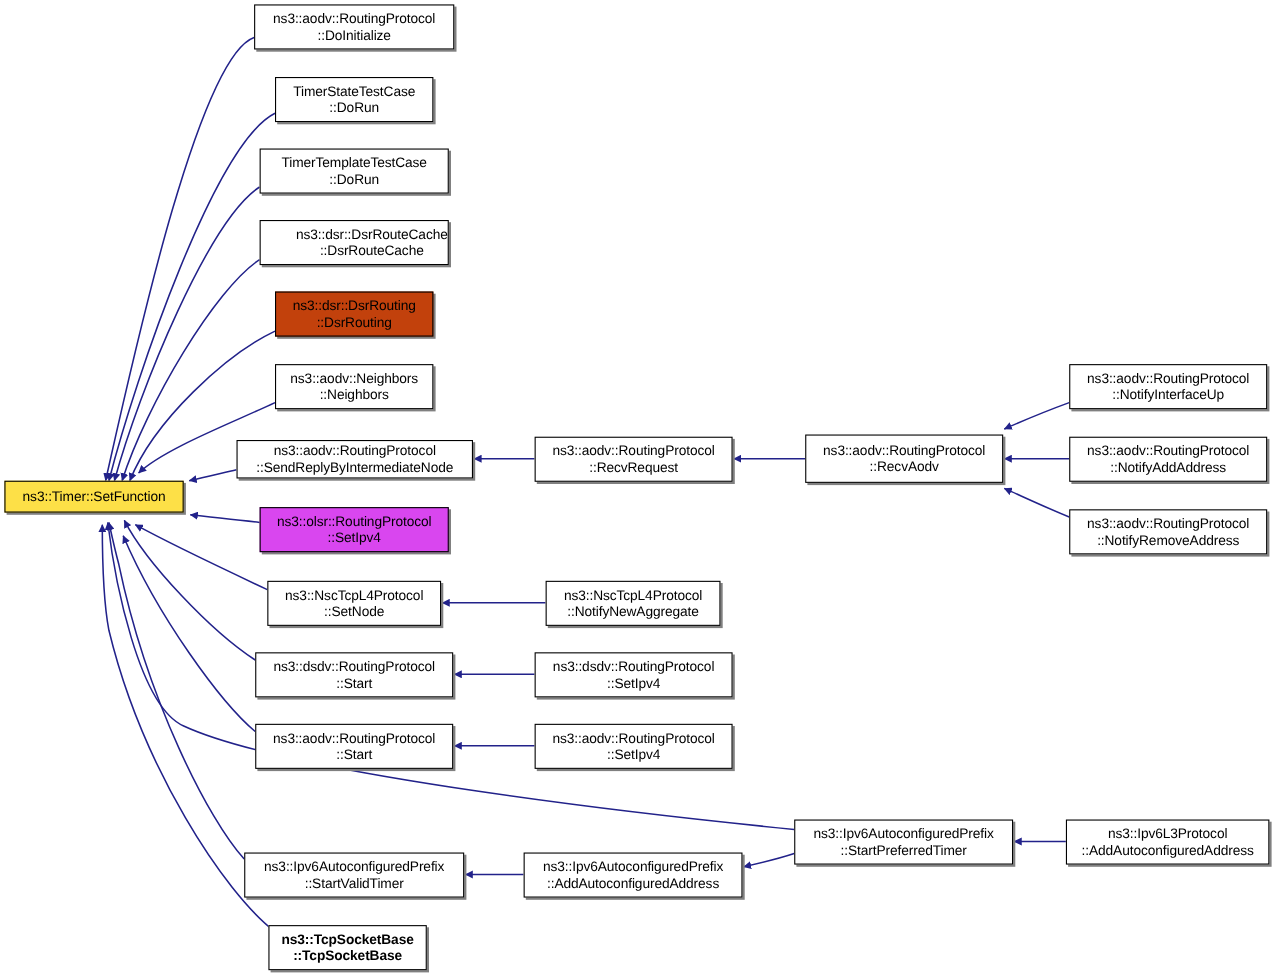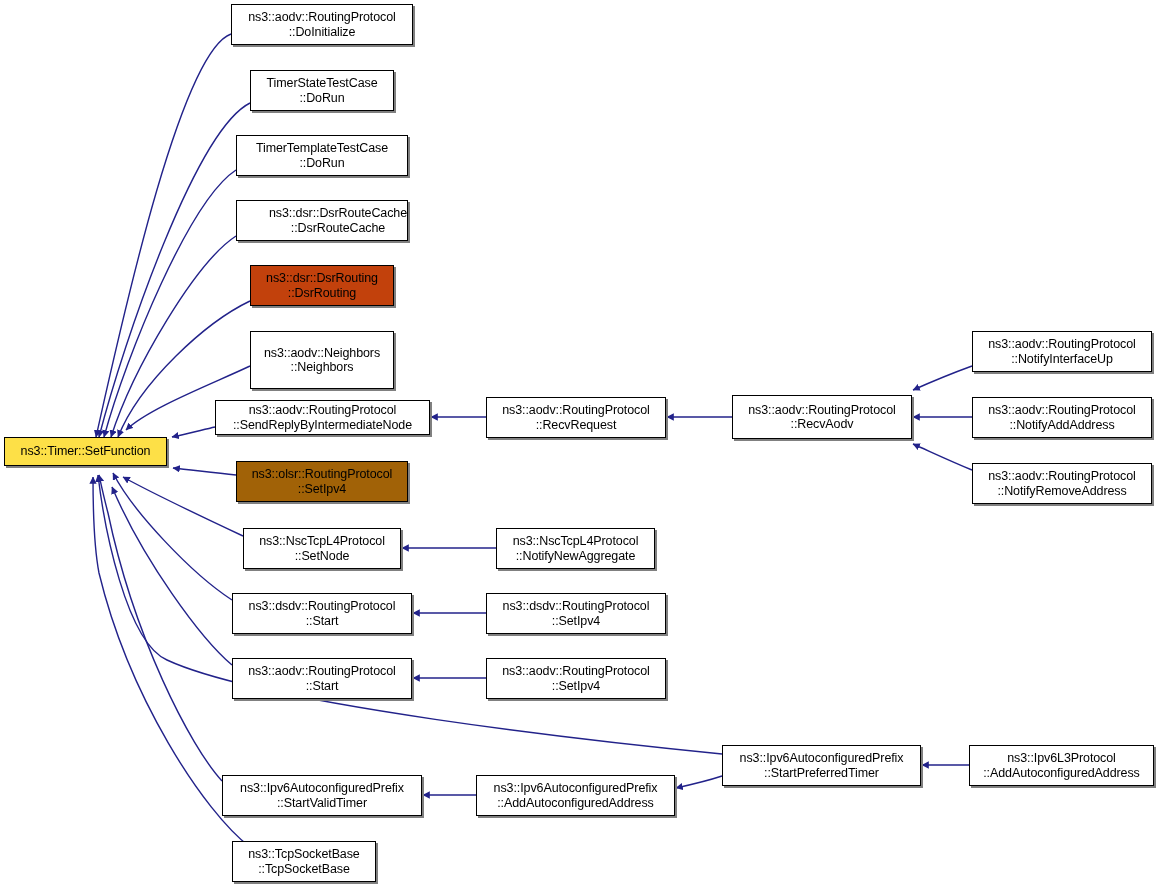--- a/index.html
+++ b/index.html
@@ -95,7 +95,7 @@
       <div class="node" style="left: 236px; top: 135px; width: 172px; height: 41px; background: rgb(255, 255, 255); border-color: rgb(0, 0, 0); color: rgb(0, 0, 0); box-shadow: rgb(128, 128, 128) 2px 2px 0px 0px;"><span class="l1">TimerTemplateTestCase</span><span class="l2">::DoRun</span></div>
       <div class="node" style="left: 236px; top: 200px; width: 172px; height: 41px; background: rgb(255, 255, 255); border-color: rgb(0, 0, 0); color: rgb(0, 0, 0); box-shadow: rgb(128, 128, 128) 2px 2px 0px 0px; padding-left: 32px;"><span class="l1">ns3::dsr::DsrRouteCache</span><span class="l2">::DsrRouteCache</span></div>
       <div class="node" style="left: 250px; top: 265px; width: 144px; height: 41px; background: #c2410c; border-color: rgb(0, 0, 0); color: rgb(0, 0, 0); box-shadow: rgb(128, 128, 128) 2px 2px 0px 0px;"><span class="l1">ns3::dsr::DsrRouting</span><span class="l2">::DsrRouting</span></div>
-      <div class="node" style="left: 250px; top: 331px; width: 144px; height: 58px; background: rgb(255, 255, 255); border-color: rgb(0, 0, 0); color: rgb(0, 0, 0); box-shadow: rgb(128, 128, 128) 2px 2px 0px 0px;"><span class="l1">ns3::aodv::Neighbors</span><span class="l2">::Neighbors</span></div>
+      <div class="node" style="left: 250px; top: 331px; width: 144px; height: 41px; background: rgb(255, 255, 255); border-color: rgb(0, 0, 0); color: rgb(0, 0, 0); box-shadow: rgb(128, 128, 128) 2px 2px 0px 0px;"><span class="l1">ns3::aodv::Neighbors</span><span class="l2">::Neighbors</span></div>
       <div class="node" style="left: 215px; top: 400px; width: 215px; height: 35px; background: rgb(255, 255, 255); border-color: rgb(0, 0, 0); color: rgb(0, 0, 0); box-shadow: rgb(128, 128, 128) 2px 2px 0px 0px;"><span class="l1">ns3::aodv::RoutingProtocol</span><span class="l2">::SendReplyByIntermediateNode</span></div>
       <div class="node" style="left: 236px; top: 461px; width: 172px; height: 41px; background: #a16207; border-color: rgb(0, 0, 0); color: rgb(0, 0, 0); box-shadow: rgb(128, 128, 128) 2px 2px 0px 0px;"><span class="l1">ns3::olsr::RoutingProtocol</span><span class="l2">::SetIpv4</span></div>
       <div class="node" style="left: 243px; top: 528px; width: 158px; height: 41px; background: rgb(255, 255, 255); border-color: rgb(0, 0, 0); color: rgb(0, 0, 0); box-shadow: rgb(128, 128, 128) 2px 2px 0px 0px;"><span class="l1">ns3::NscTcpL4Protocol</span><span class="l2">::SetNode</span></div>

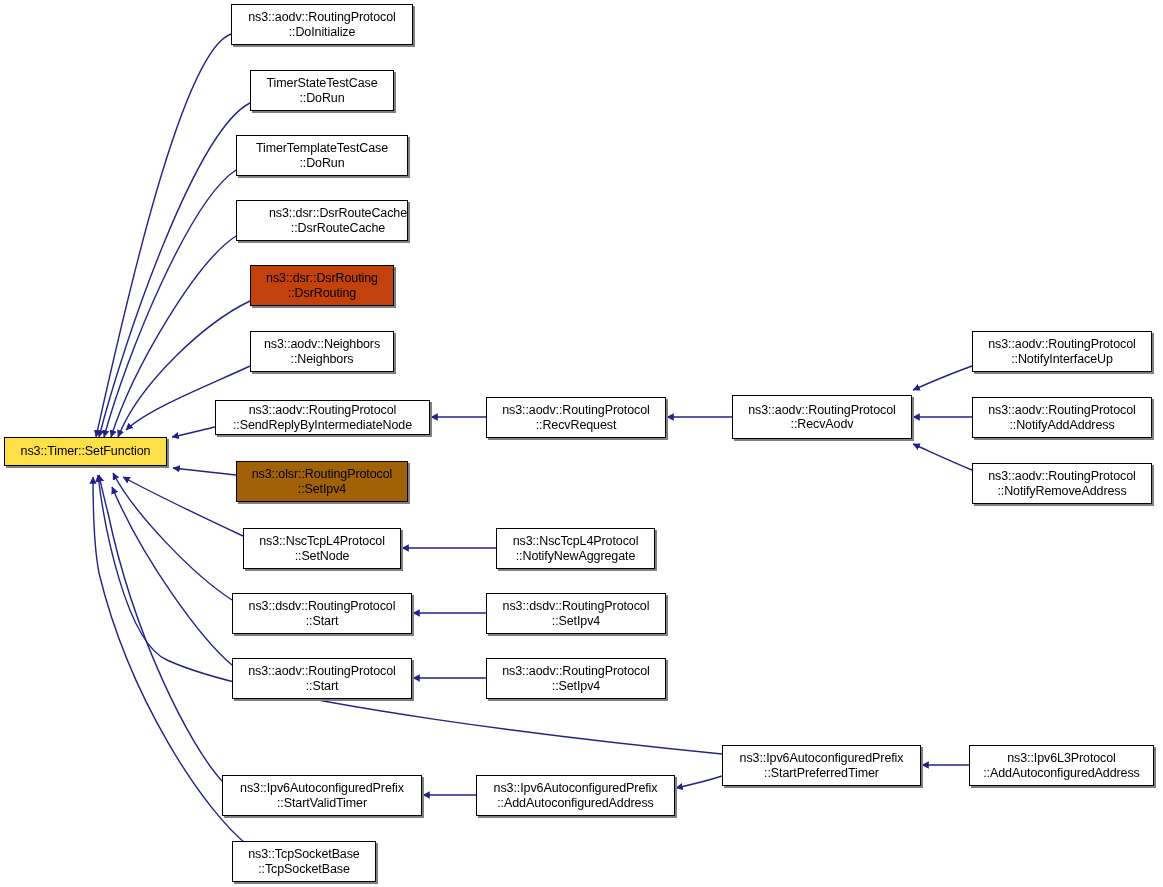--- a/index.html
+++ b/index.html
@@ -97,7 +97,7 @@
       <div class="node" style="left: 250px; top: 265px; width: 144px; height: 41px; background: #c2410c; border-color: rgb(0, 0, 0); color: rgb(0, 0, 0); box-shadow: rgb(128, 128, 128) 2px 2px 0px 0px;"><span class="l1">ns3::dsr::DsrRouting</span><span class="l2">::DsrRouting</span></div>
       <div class="node" style="left: 250px; top: 331px; width: 144px; height: 41px; background: rgb(255, 255, 255); border-color: rgb(0, 0, 0); color: rgb(0, 0, 0); box-shadow: rgb(128, 128, 128) 2px 2px 0px 0px;"><span class="l1">ns3::aodv::Neighbors</span><span class="l2">::Neighbors</span></div>
       <div class="node" style="left: 215px; top: 400px; width: 215px; height: 35px; background: rgb(255, 255, 255); border-color: rgb(0, 0, 0); color: rgb(0, 0, 0); box-shadow: rgb(128, 128, 128) 2px 2px 0px 0px;"><span class="l1">ns3::aodv::RoutingProtocol</span><span class="l2">::SendReplyByIntermediateNode</span></div>
-      <div class="node" style="left: 236px; top: 461px; width: 172px; height: 41px; background: #a16207; border-color: rgb(0, 0, 0); color: rgb(0, 0, 0); box-shadow: rgb(128, 128, 128) 2px 2px 0px 0px;"><span class="l1">ns3::olsr::RoutingProtocol</span><span class="l2">::SetIpv4</span></div>
+      <div class="node" style="left: 236px; top: 461px; width: 172px; height: 41px; background: #d946ef; border-color: rgb(0, 0, 0); color: rgb(0, 0, 0); box-shadow: rgb(128, 128, 128) 2px 2px 0px 0px;"><span class="l1">ns3::olsr::RoutingProtocol</span><span class="l2">::SetIpv4</span></div>
       <div class="node" style="left: 243px; top: 528px; width: 158px; height: 41px; background: rgb(255, 255, 255); border-color: rgb(0, 0, 0); color: rgb(0, 0, 0); box-shadow: rgb(128, 128, 128) 2px 2px 0px 0px;"><span class="l1">ns3::NscTcpL4Protocol</span><span class="l2">::SetNode</span></div>
       <div class="node" style="left: 232px; top: 593px; width: 180px; height: 41px; background: rgb(255, 255, 255); border-color: rgb(0, 0, 0); color: rgb(0, 0, 0); box-shadow: rgb(128, 128, 128) 2px 2px 0px 0px;"><span class="l1">ns3::dsdv::RoutingProtocol</span><span class="l2">::Start</span></div>
       <div class="node" style="left: 232px; top: 658px; width: 180px; height: 41px; background: rgb(255, 255, 255); border-color: rgb(0, 0, 0); color: rgb(0, 0, 0); box-shadow: rgb(128, 128, 128) 2px 2px 0px 0px;"><span class="l1">ns3::aodv::RoutingProtocol</span><span class="l2">::Start</span></div>

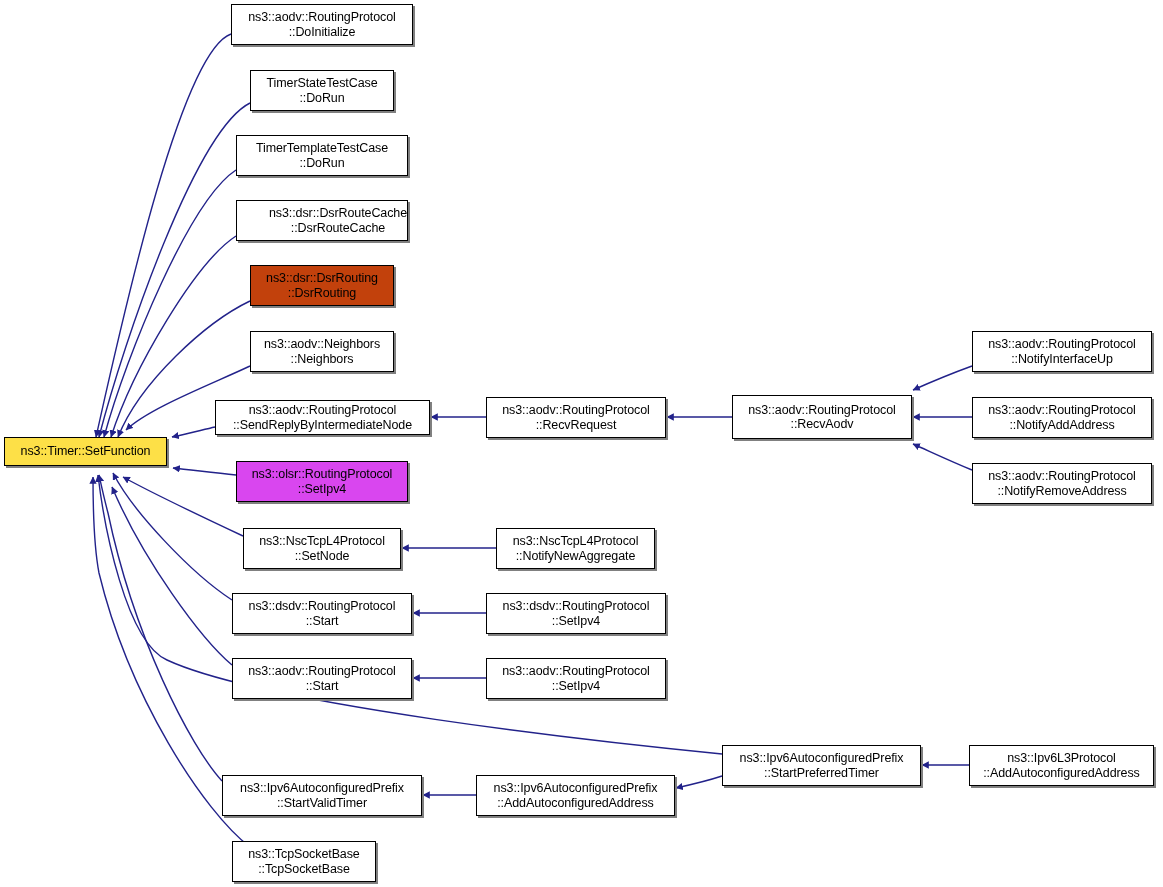--- a/index.html
+++ b/index.html
@@ -102,7 +102,7 @@
       <div class="node" style="left: 232px; top: 593px; width: 180px; height: 41px; background: rgb(255, 255, 255); border-color: rgb(0, 0, 0); color: rgb(0, 0, 0); box-shadow: rgb(128, 128, 128) 2px 2px 0px 0px;"><span class="l1">ns3::dsdv::RoutingProtocol</span><span class="l2">::Start</span></div>
       <div class="node" style="left: 232px; top: 658px; width: 180px; height: 41px; background: rgb(255, 255, 255); border-color: rgb(0, 0, 0); color: rgb(0, 0, 0); box-shadow: rgb(128, 128, 128) 2px 2px 0px 0px;"><span class="l1">ns3::aodv::RoutingProtocol</span><span class="l2">::Start</span></div>
       <div class="node" style="left: 222px; top: 775px; width: 200px; height: 41px; background: rgb(255, 255, 255); border-color: rgb(0, 0, 0); color: rgb(0, 0, 0); box-shadow: rgb(128, 128, 128) 2px 2px 0px 0px;"><span class="l1">ns3::Ipv6AutoconfiguredPrefix</span><span class="l2">::StartValidTimer</span></div>
-      <div class="node" style="left: 232px; top: 841px; width: 144px; height: 41px; background: rgb(255, 255, 255); border-color: rgb(0, 0, 0); color: rgb(0, 0, 0); box-shadow: rgb(128, 128, 128) 2px 2px 0px 0px;"><span class="l1">ns3::TcpSocketBase</span><span class="l2">::TcpSocketBase</span></div>
+      <div class="node" style="left: 244px; top: 841px; width: 144px; height: 41px; background: rgb(255, 255, 255); border-color: rgb(0, 0, 0); color: rgb(0, 0, 0); box-shadow: rgb(128, 128, 128) 2px 2px 0px 0px; font-weight: bold;"><span class="l1">ns3::TcpSocketBase</span><span class="l2">::TcpSocketBase</span></div>
       <div class="node" style="left: 486px; top: 397px; width: 180px; height: 41px; background: rgb(255, 255, 255); border-color: rgb(0, 0, 0); color: rgb(0, 0, 0); box-shadow: rgb(128, 128, 128) 2px 2px 0px 0px;"><span class="l1">ns3::aodv::RoutingProtocol</span><span class="l2">::RecvRequest</span></div>
       <div class="node" style="left: 496px; top: 528px; width: 159px; height: 41px; background: rgb(255, 255, 255); border-color: rgb(0, 0, 0); color: rgb(0, 0, 0); box-shadow: rgb(128, 128, 128) 2px 2px 0px 0px;"><span class="l1">ns3::NscTcpL4Protocol</span><span class="l2">::NotifyNewAggregate</span></div>
       <div class="node" style="left: 486px; top: 593px; width: 180px; height: 41px; background: rgb(255, 255, 255); border-color: rgb(0, 0, 0); color: rgb(0, 0, 0); box-shadow: rgb(128, 128, 128) 2px 2px 0px 0px;"><span class="l1">ns3::dsdv::RoutingProtocol</span><span class="l2">::SetIpv4</span></div>

